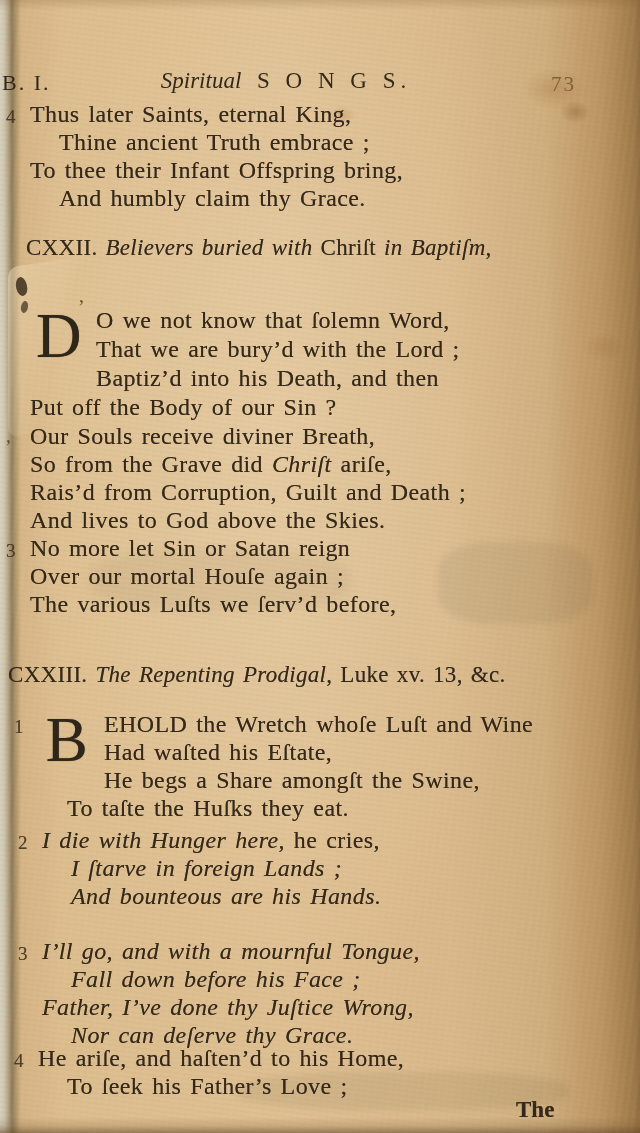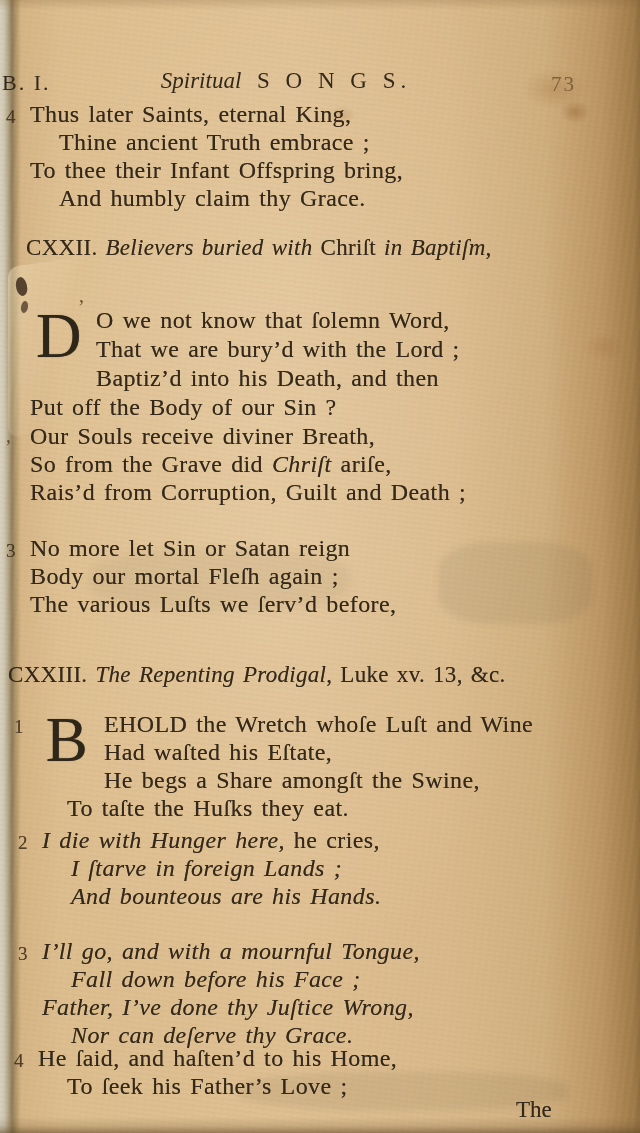--- a/index.html
+++ b/index.html
@@ -102,6 +102,7 @@
       <div class="line">Our Souls receive diviner Breath,</div>
       <div class="line"><span class="seg ro">So from the Grave did </span><span class="seg it">Chriſt</span><span class="seg ro"> ariſe,</span></div>
       <div class="line">Rais’d from Corruption, Guilt and Death ;</div>
+      <div class="line">And lives to God above the Skies.</div>
     </div>
     <div class="stanza" style="left: 30px; top: 534px;">
       <span class="stanza-num">3</span>

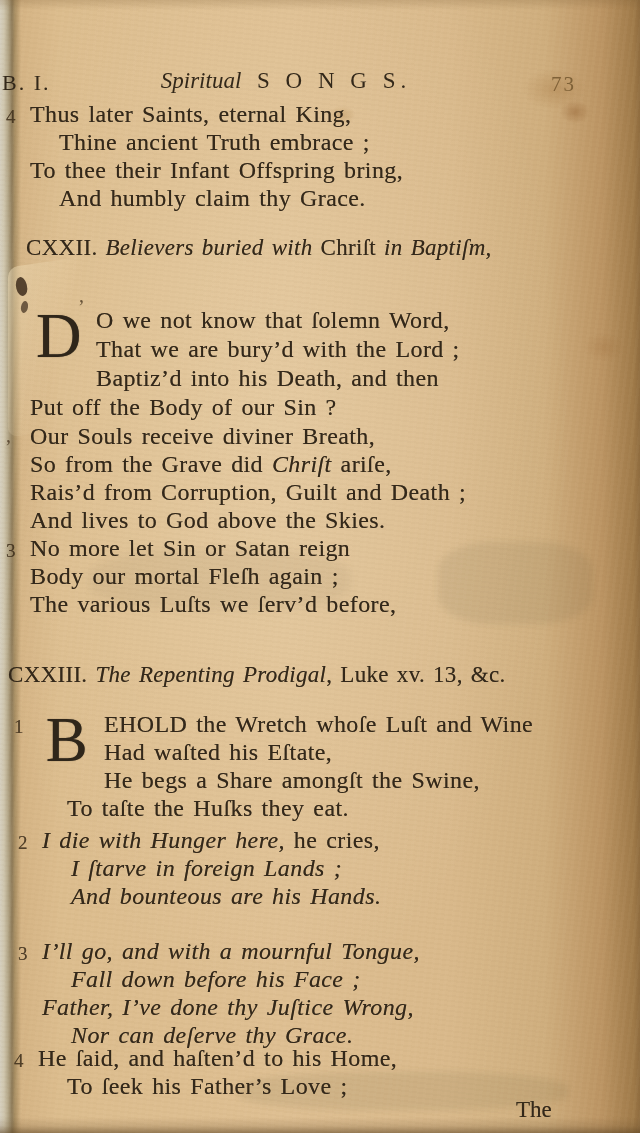--- a/index.html
+++ b/index.html
@@ -107,7 +107,7 @@
     <div class="stanza" style="left: 30px; top: 534px;">
       <span class="stanza-num">3</span>
       <div class="line">No more let Sin or Satan reign</div>
-      <div class="line">Body our mortal Fleſh again ;</div>
+      <div class="line">Over our mortal Houſe again ;</div>
       <div class="line">The various Luſts we ſerv’d before,</div>
     </div>
     <div class="heading" style="left: 8px; top: 660px; width: 620px;">

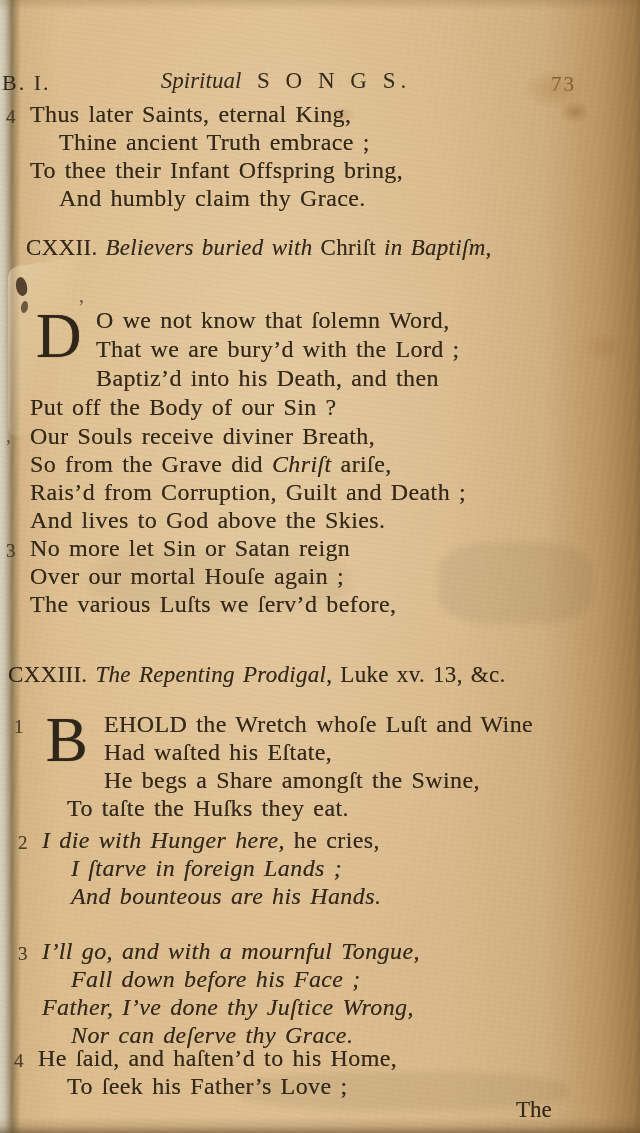--- a/index.html
+++ b/index.html
@@ -136,7 +136,7 @@
     </div>
     <div class="stanza" style="left: 38px; top: 1044px;">
       <span class="stanza-num">4</span>
-      <div class="line">He ſaid, and haſten’d to his Home,</div>
+      <div class="line">He ariſe, and haſten’d to his Home,</div>
       <div class="line ind">To ſeek his Father’s Love ;</div>
     </div>
     <div class="mark" style="left: 78px; top: 296px;">’</div>

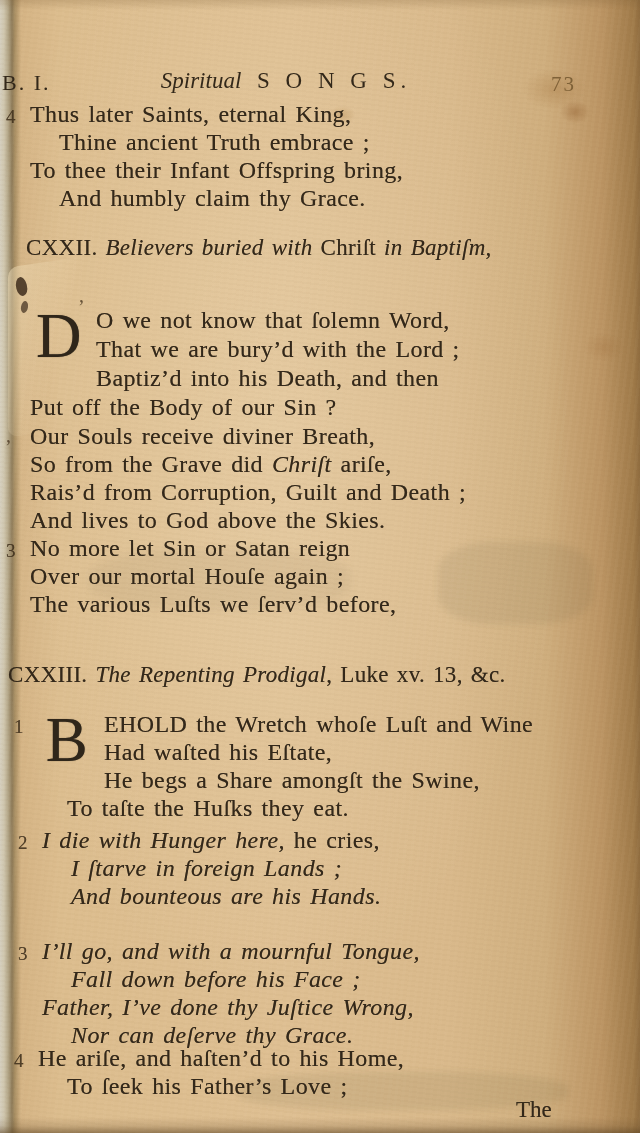--- a/index.html
+++ b/index.html
@@ -51,7 +51,7 @@
 
   .mark{position:absolute;font-size:20px;color:#4a3822;opacity:.8;}
   .catchword{position:absolute;left:516px;top:1097px;font-size:23px;
-    text-shadow:0 0 .6px rgba(51,40,26,.5);}
+    text-shadow:0 0 .6px rgba(51,40,26,.5);font-weight:bold;}
 </style>
 </head>
 <body>

